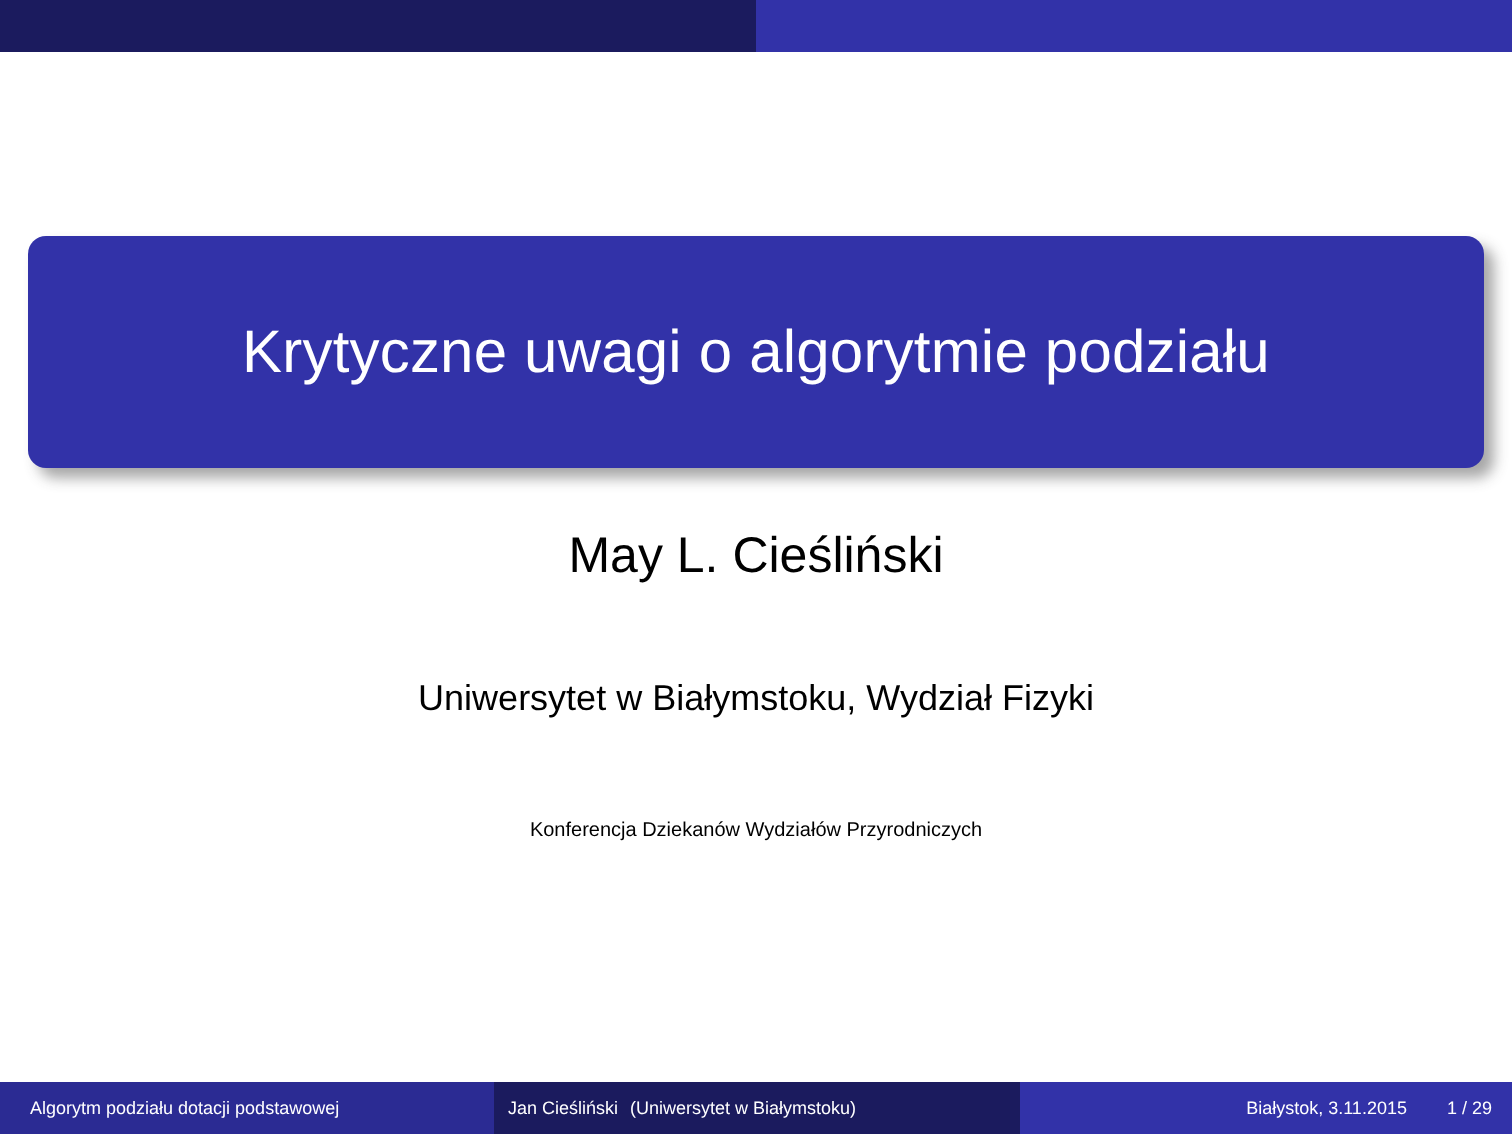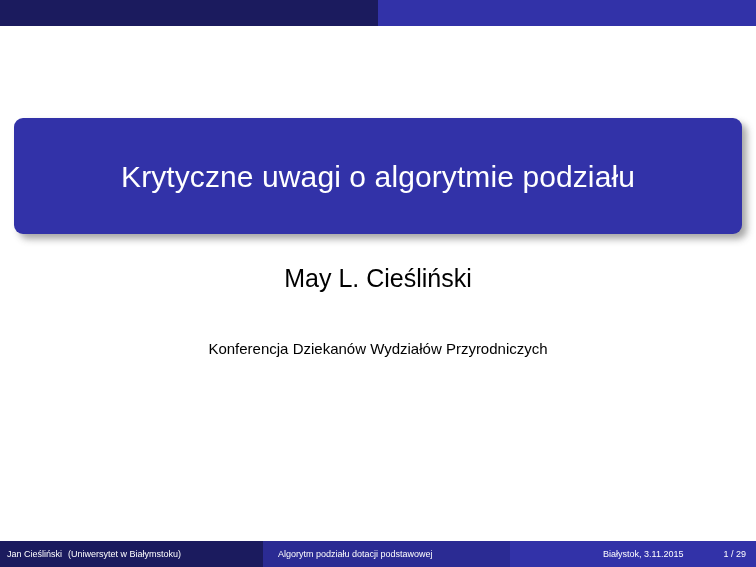--- a/index.html
+++ b/index.html
@@ -163,6 +163,7 @@
 
 <div class="meta">
   <p class="author">May L. Cieśliński</p>
+  <p class="affiliation">Uniwersytet w Białymstoku, Wydział Fizyki</p>
   <div class="conference">
     <p class="conference-line">Konferencja Dziekanów Wydziałów Przyrodniczych</p>
   </div>

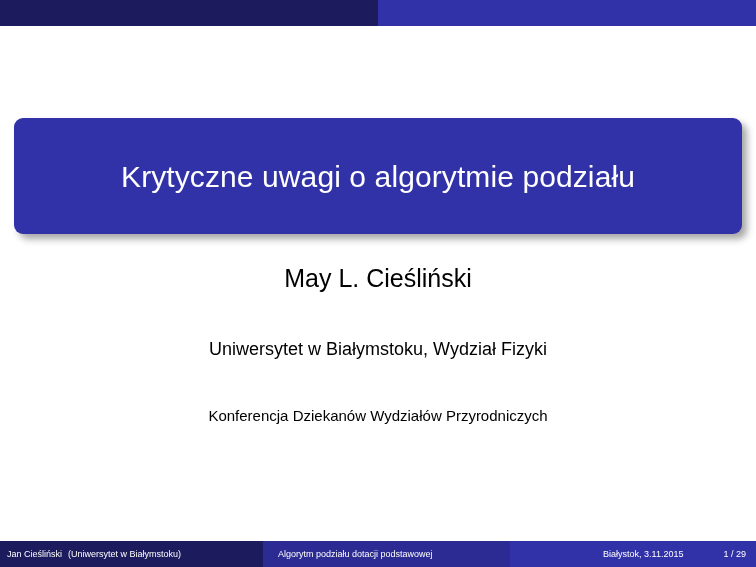--- a/index.html
+++ b/index.html
@@ -93,7 +93,7 @@
     padding-top: 44px;
   }
   .conference-line {
-    font-size: 15px;
+    font-size: 10px;
     line-height: 22px;
     margin: 0;
   }

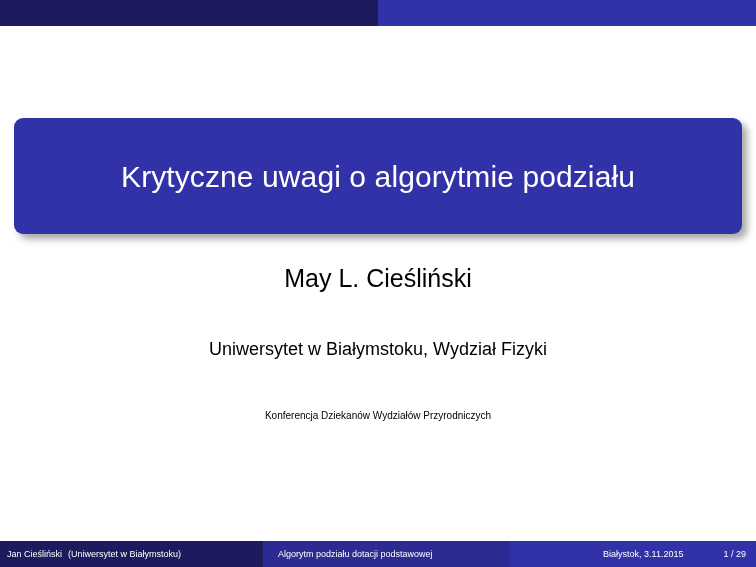--- a/index.html
+++ b/index.html
@@ -170,12 +170,12 @@
 </div>
 
 <div class="footer-bar">
+  <div class="footer-seg footer-mid">
+    <span class="footer-title">Algorytm podziału dotacji podstawowej</span>
+  </div>
   <div class="footer-seg footer-left">
     <span class="footer-author">Jan Cieśliński</span>
     <span class="footer-affil">(Uniwersytet w Białymstoku)</span>
-  </div>
-  <div class="footer-seg footer-mid">
-    <span class="footer-title">Algorytm podziału dotacji podstawowej</span>
   </div>
   <div class="footer-seg footer-right">
     <span class="footer-date">Białystok, 3.11.2015</span>

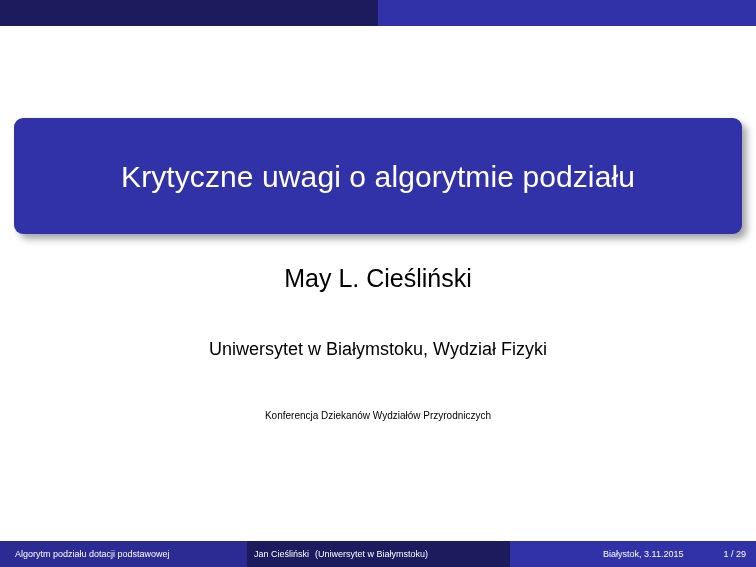--- a/index.html
+++ b/index.html
@@ -144,7 +144,7 @@
   }
   .footer-page {
     white-space: nowrap;
-    padding-left: 40px;
+    padding-left: 20px;
   }
 </style>
 </head>

